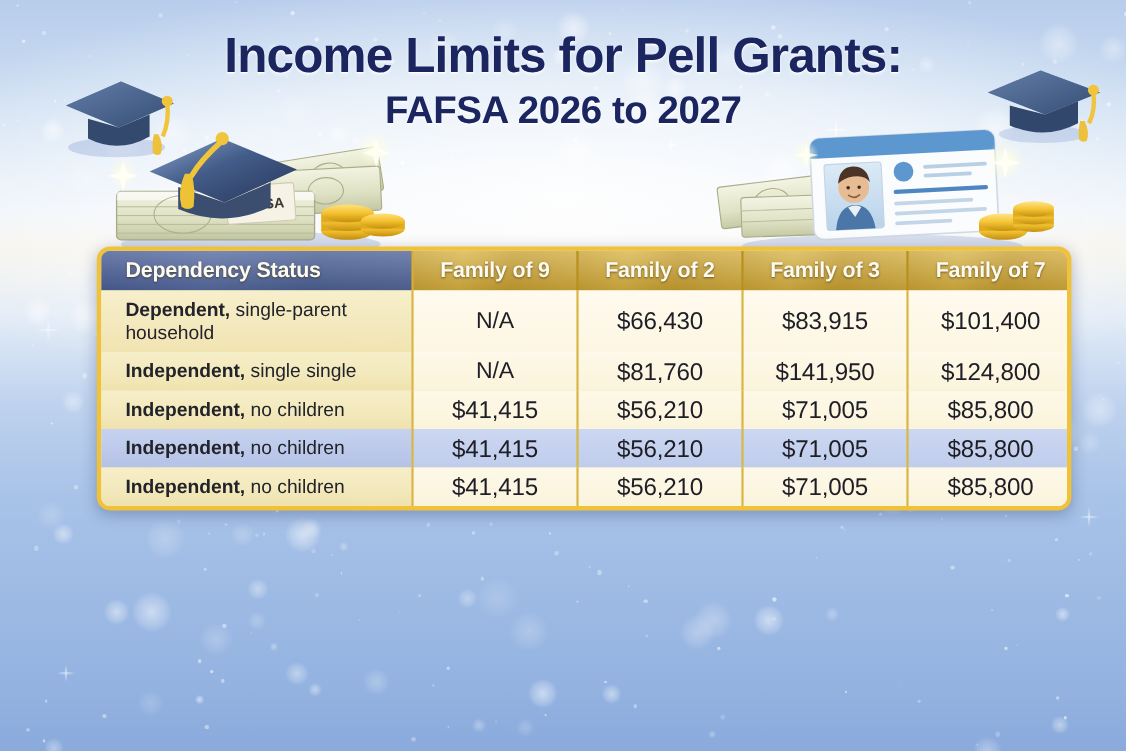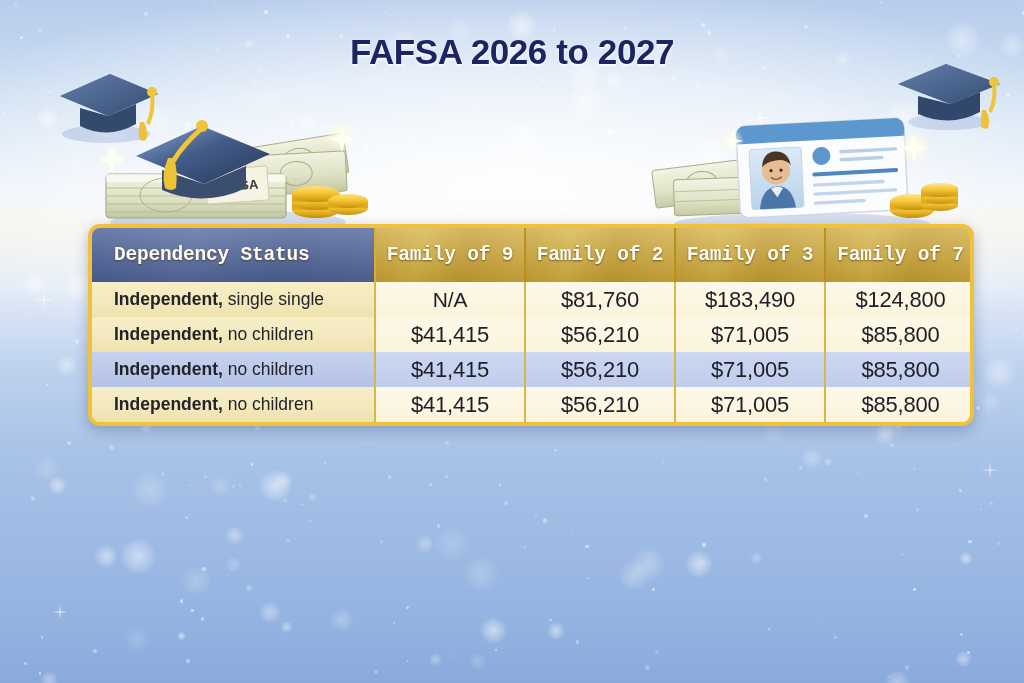--- a/index.html
+++ b/index.html
@@ -767,6 +767,7 @@
   </div>
 
   <div id="title-block">
+    <div id="title-line1">Income Limits for Pell Grants:</div>
     <div id="title-line2">FAFSA 2026 to 2027</div>
   </div>
 

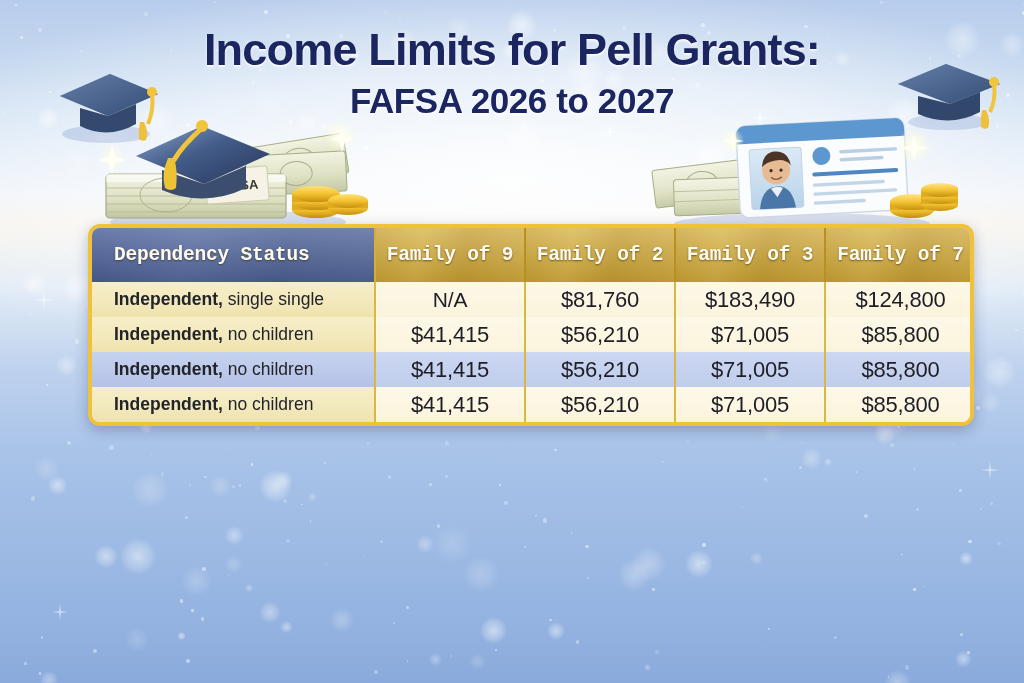--- a/index.html
+++ b/index.html
@@ -108,14 +108,13 @@
     table-layout: fixed;
   }
   thead th {
-    height: 54px;
+    height: 36px;
     font-size: 19.5px;
     font-weight: bold;
     color: #fdfaf0;
     text-shadow: 0 1px 2px rgba(60,45,10,0.65);
     letter-spacing: -0.2px;
     vertical-align: middle;
-    font-family: Liberation Mono, monospace;
   }
   th.col-status {
     width: 283px;

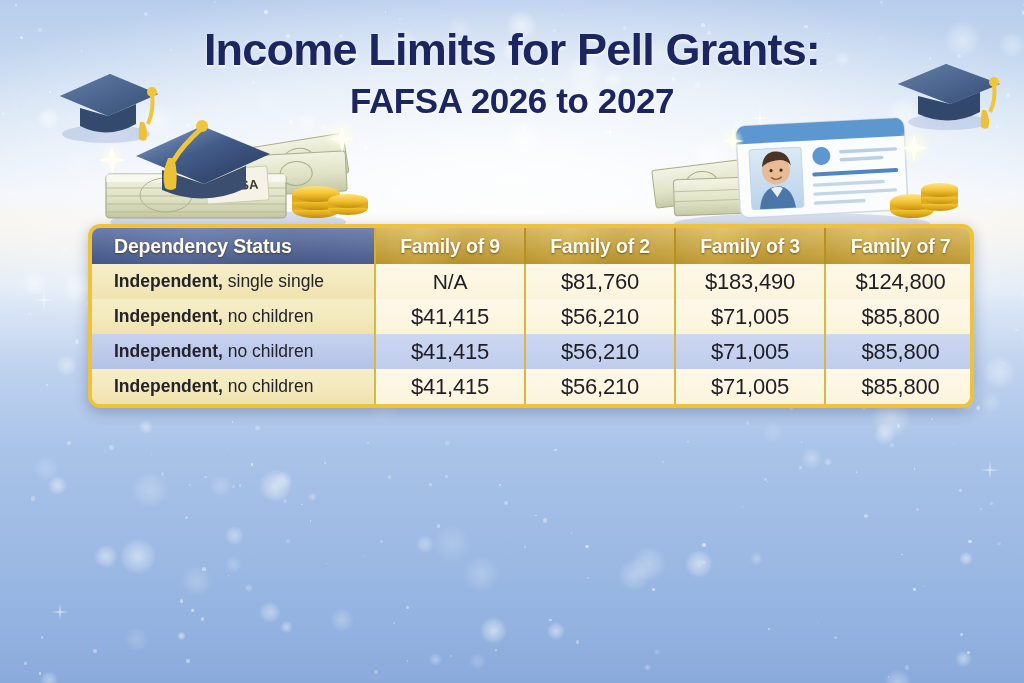--- a/index.html
+++ b/index.html
@@ -782,6 +782,13 @@
         </tr>
       </thead>
       <tbody id="table-body">
+          <tr class="band-a r1">
+            <td class="status"><b>Dependent,</b><span> single-parent household</span></td>
+            <td class="amount na">N/A</td>
+            <td class="amount">$66,430</td>
+            <td class="amount">$83,915</td>
+            <td class="amount">$101,400</td>
+          </tr>
           <tr class="band-a">
             <td class="status"><b>Independent,</b><span> single single</span></td>
             <td class="amount na">N/A</td>

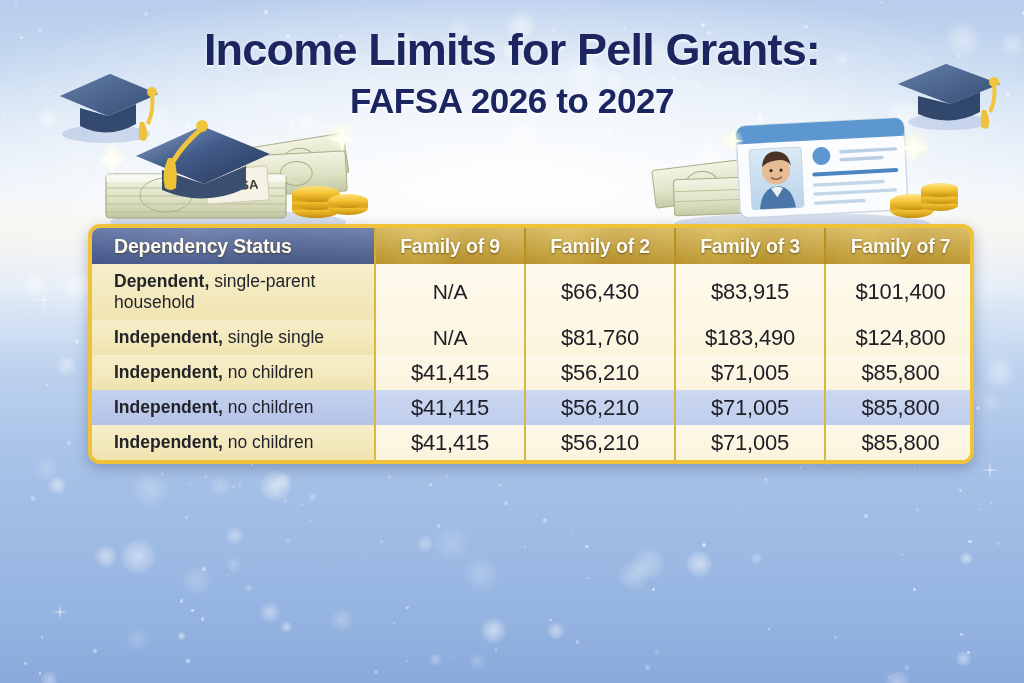--- a/index.html
+++ b/index.html
@@ -793,7 +793,7 @@
             <td class="status"><b>Independent,</b><span> single single</span></td>
             <td class="amount na">N/A</td>
             <td class="amount">$81,760</td>
-            <td class="amount">$183,490</td>
+            <td class="amount">$141,950</td>
             <td class="amount">$124,800</td>
           </tr>
           <tr class="band-a">

